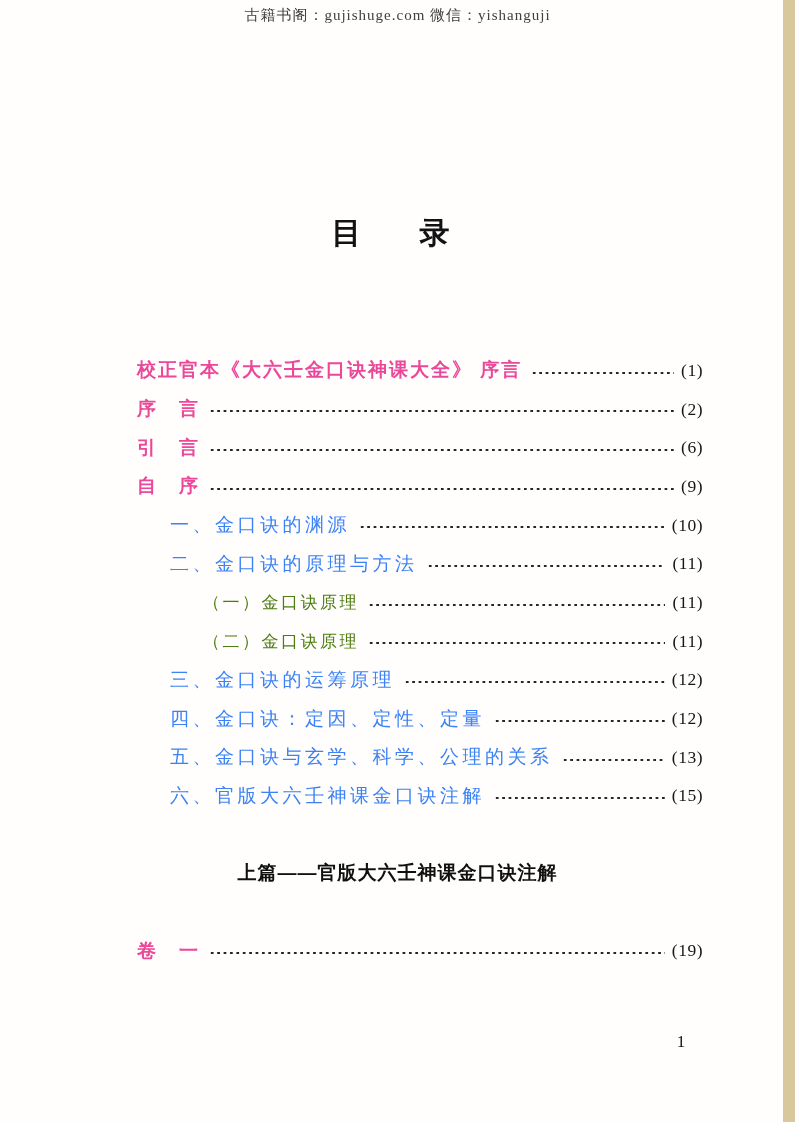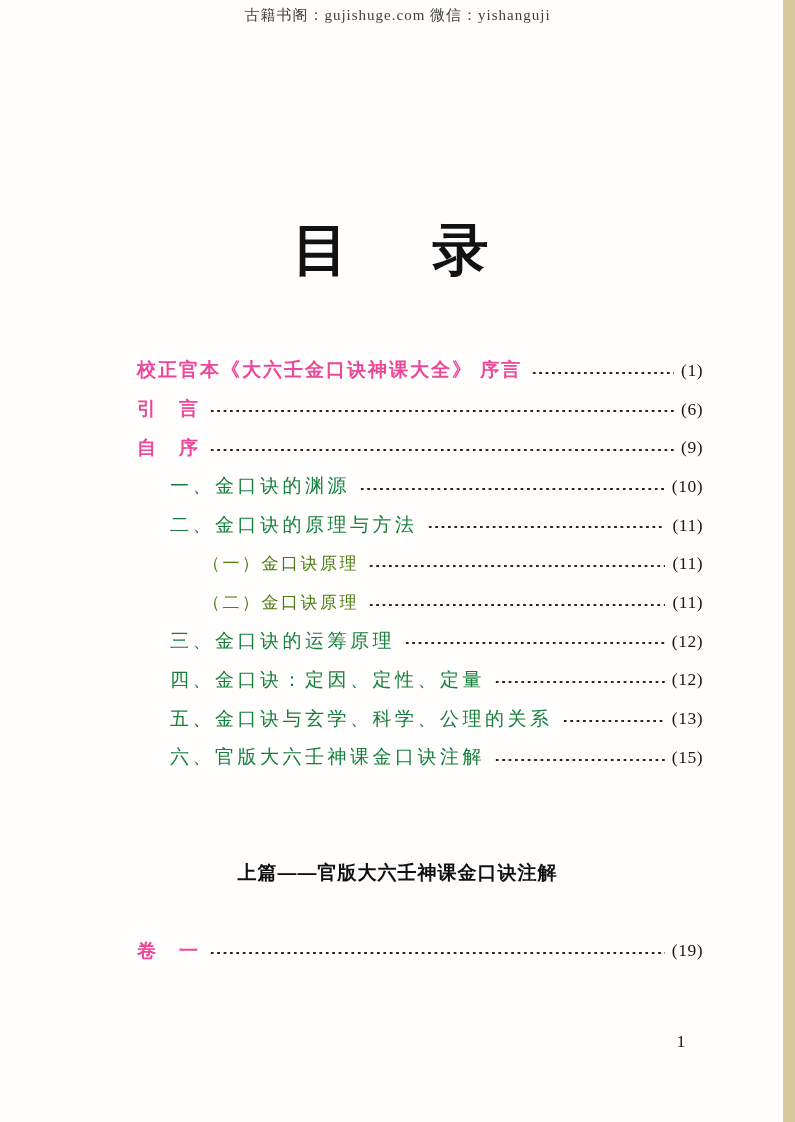--- a/index.html
+++ b/index.html
@@ -30,7 +30,7 @@
   .doc-title {
     position: absolute; top: 213px; left: 0; width: 100%;
     text-align: center;
-    font-size: 56px;
+    font-size: 30px;
     font-weight: bold;
     letter-spacing: 14px;
     font-family: "Liberation Sans", sans-serif;

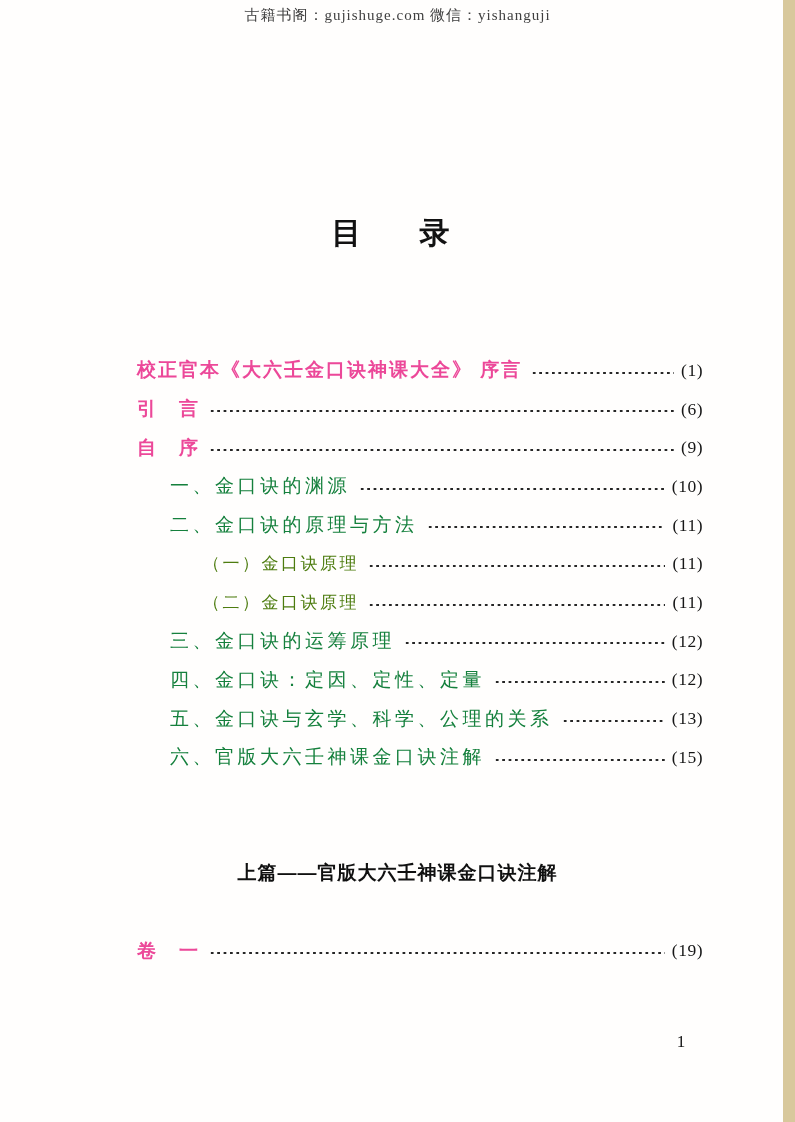--- a/index.html
+++ b/index.html
@@ -118,6 +118,11 @@
     <span class="pnum">(1)</span>
   </div>
       <div class="toc-row lvl0">
+    <span class="label">序　言</span>
+    <span class="leader"></span>
+    <span class="pnum">(2)</span>
+  </div>
+      <div class="toc-row lvl0">
     <span class="label">引　言</span>
     <span class="leader"></span>
     <span class="pnum">(6)</span>

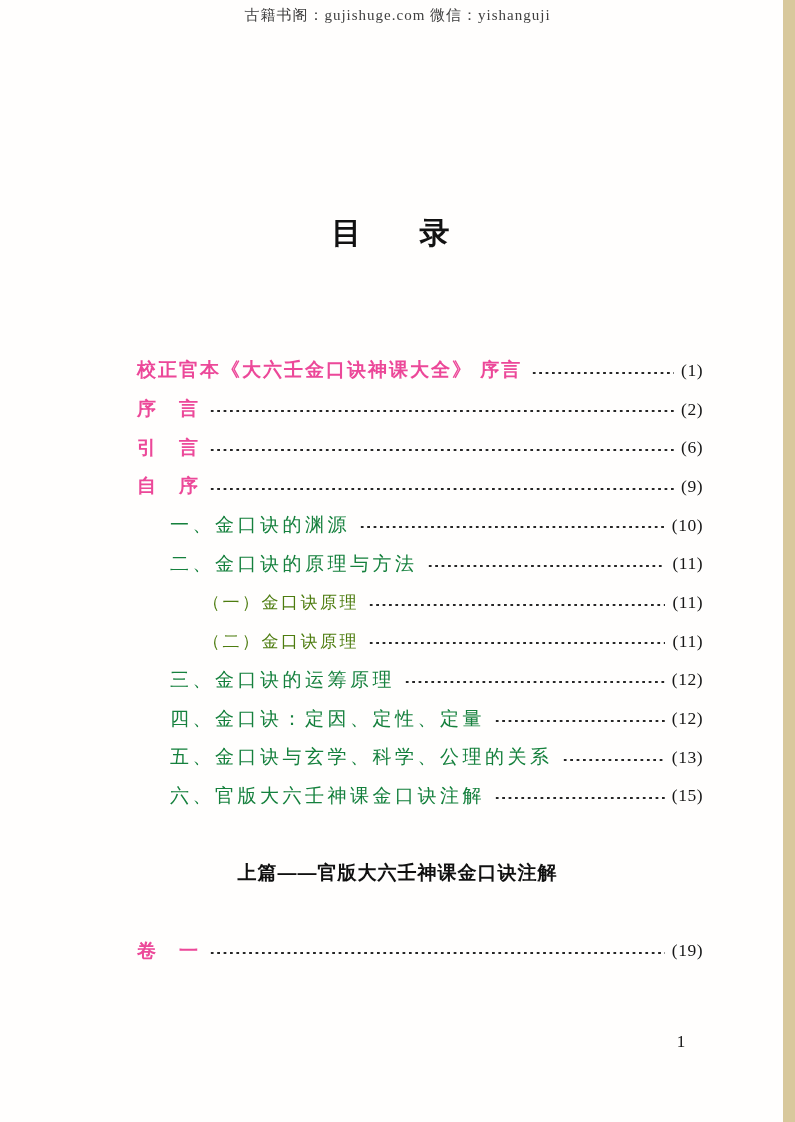--- a/index.html
+++ b/index.html
@@ -59,7 +59,7 @@
   .lvl1 .label {
     font-family: "Liberation Serif", serif;
     letter-spacing: 3.5px;
-    color: #15803d;
+    color: #3b82f6;
   }
   .lvl2 { padding-left: 66px; font-size: 17px; }
   .lvl2 .label {

